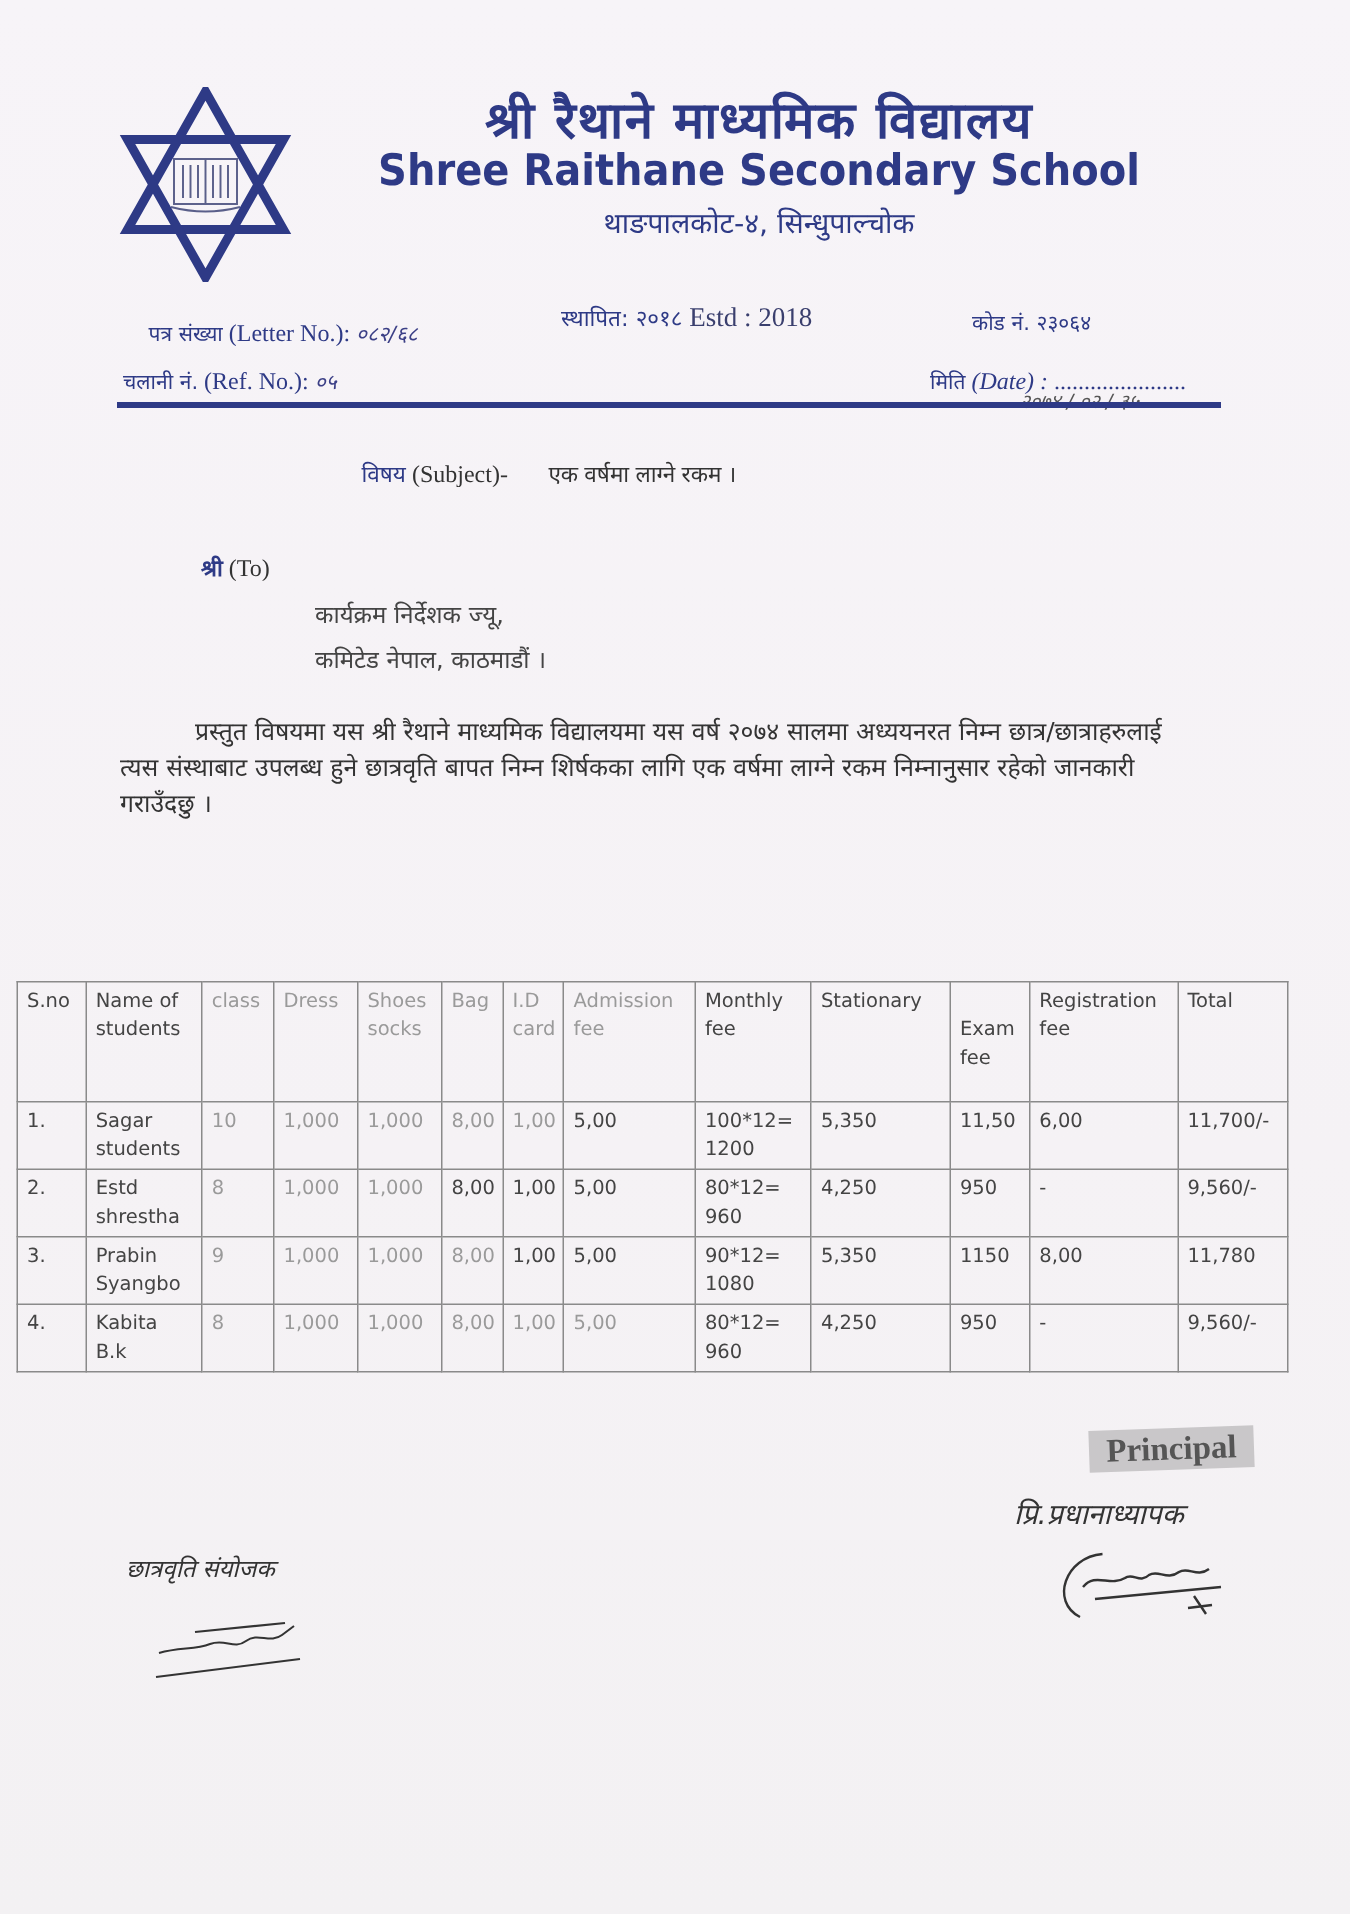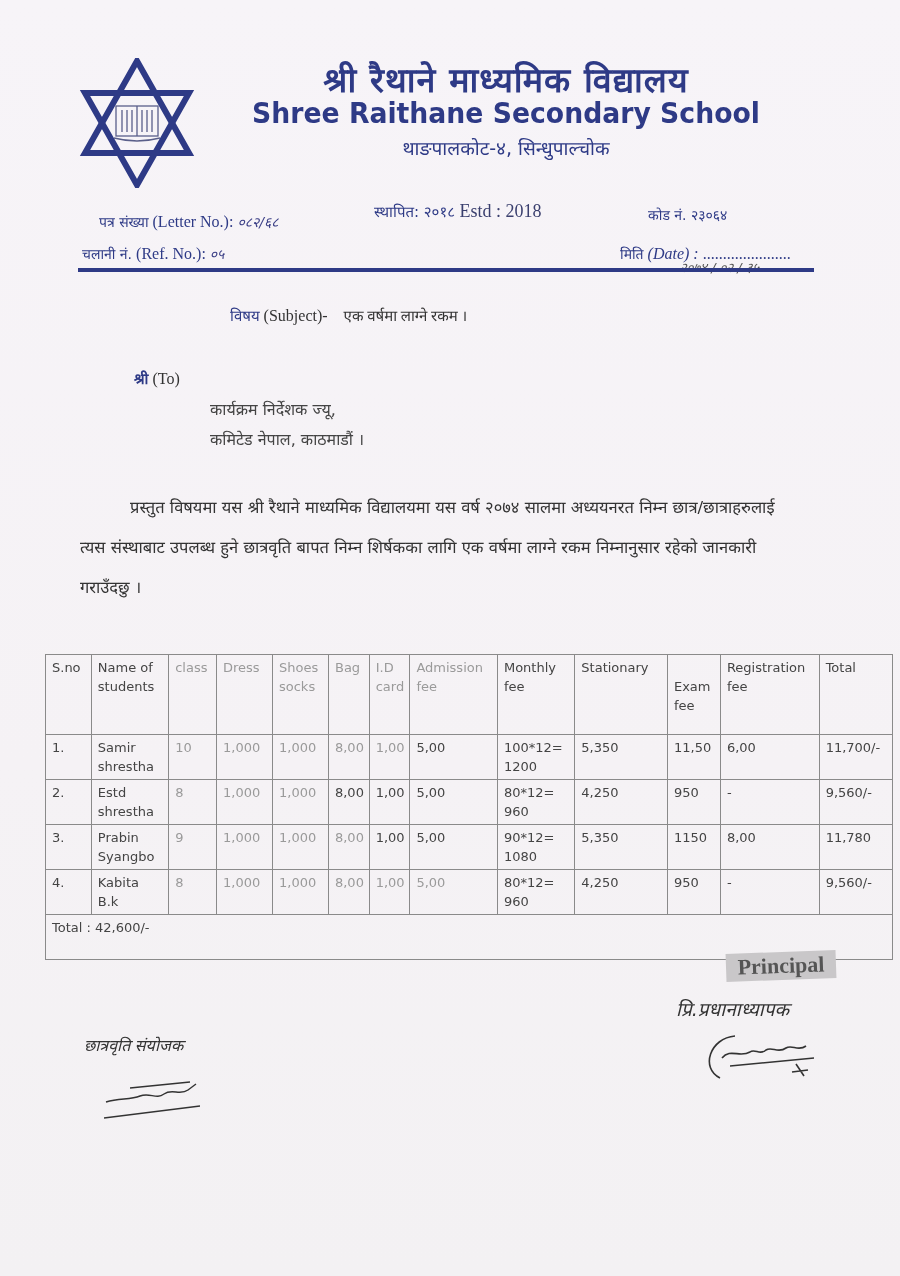--- a/index.html
+++ b/index.html
@@ -30,7 +30,7 @@
   .rule { position: absolute; left: 78px; top: 268px; width: 736px; height: 4px; background: #2e3a86; }
 
   .subject { position: absolute; left: 230px; top: 305px; font-size: 16px; color: #333; }
-  .subject .np { font-family: Liberation Serif, serif; font-size: 15px; }
+  .subject .np { font-family: Liberation Sans, sans-serif; font-size: 15px; margin-left: 11px; }
   .to { position: absolute; left: 134px; top: 368px; font-size: 16px; color: #333; }
   .recipient { position: absolute; left: 210px; font-family: "DejaVu Sans", sans-serif; font-size: 16px; color: #444; }
   .body-para { position: absolute; left: 80px; top: 488px; width: 700px;

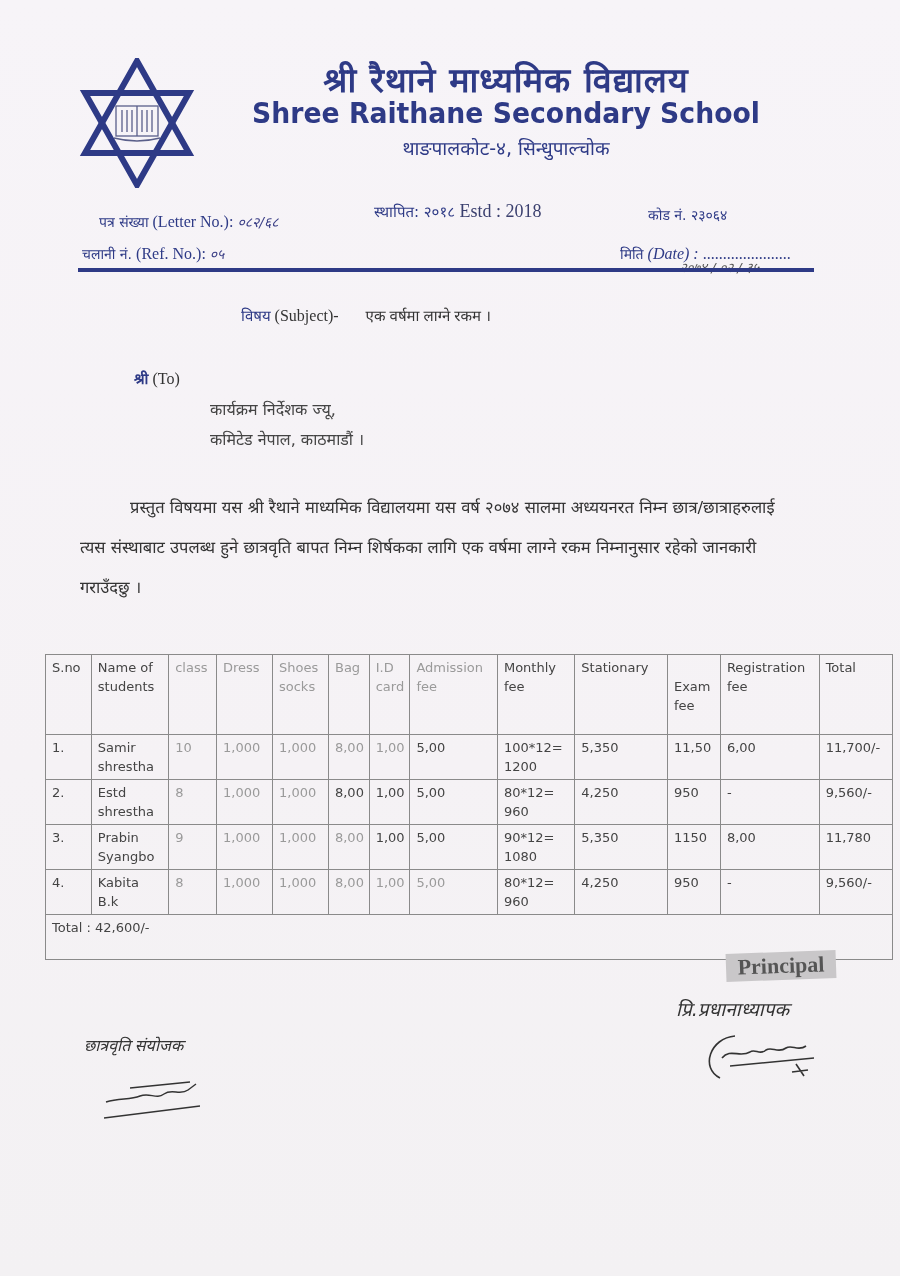--- a/index.html
+++ b/index.html
@@ -33,8 +33,8 @@
   .subject .np { font-family: Liberation Sans, sans-serif; font-size: 15px; margin-left: 11px; }
   .to { position: absolute; left: 134px; top: 368px; font-size: 16px; color: #333; }
   .recipient { position: absolute; left: 210px; font-family: "DejaVu Sans", sans-serif; font-size: 16px; color: #444; }
-  .body-para { position: absolute; left: 80px; top: 488px; width: 700px;
-    font-family: "DejaVu Sans", sans-serif; font-size: 16.5px; line-height: 40px; color: #333; text-indent: 50px; }
+  .body-para { position: absolute; left: 80px; top: 476px; width: 700px;
+    font-family: "DejaVu Sans", sans-serif; font-size: 16.5px; line-height: 24px; color: #333; text-indent: 50px; }
 
   
   table.fees { position: absolute; left: 11px; top: 654px; width: 848px; border-collapse: collapse;

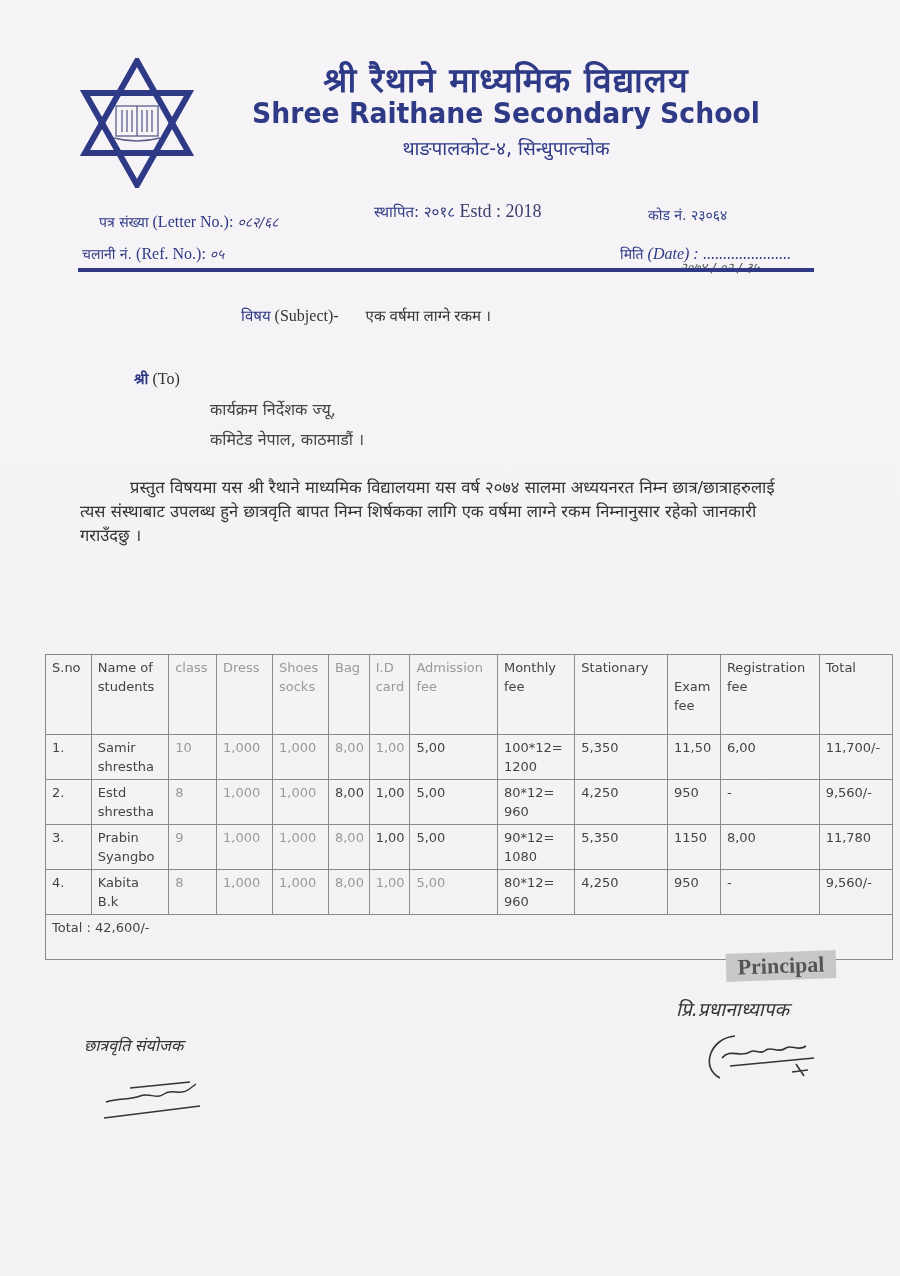--- a/index.html
+++ b/index.html
@@ -38,7 +38,7 @@
 
   
   table.fees { position: absolute; left: 11px; top: 654px; width: 848px; border-collapse: collapse;
-    font-family: "DejaVu Sans", sans-serif; font-size: 13px; color: #444; table-layout: fixed; margin-left: 34px; }
+    font-family: "DejaVu Sans", sans-serif; font-size: 13px; color: #444; table-layout: fixed; }
   table.fees th, table.fees td { border: 1px solid #8a8a8a; padding: 3px 6px; vertical-align: top; font-weight: normal; text-align: left; line-height: 19px; }
   table.fees th { height: 54px; }
   table.fees td { height: 38px; }

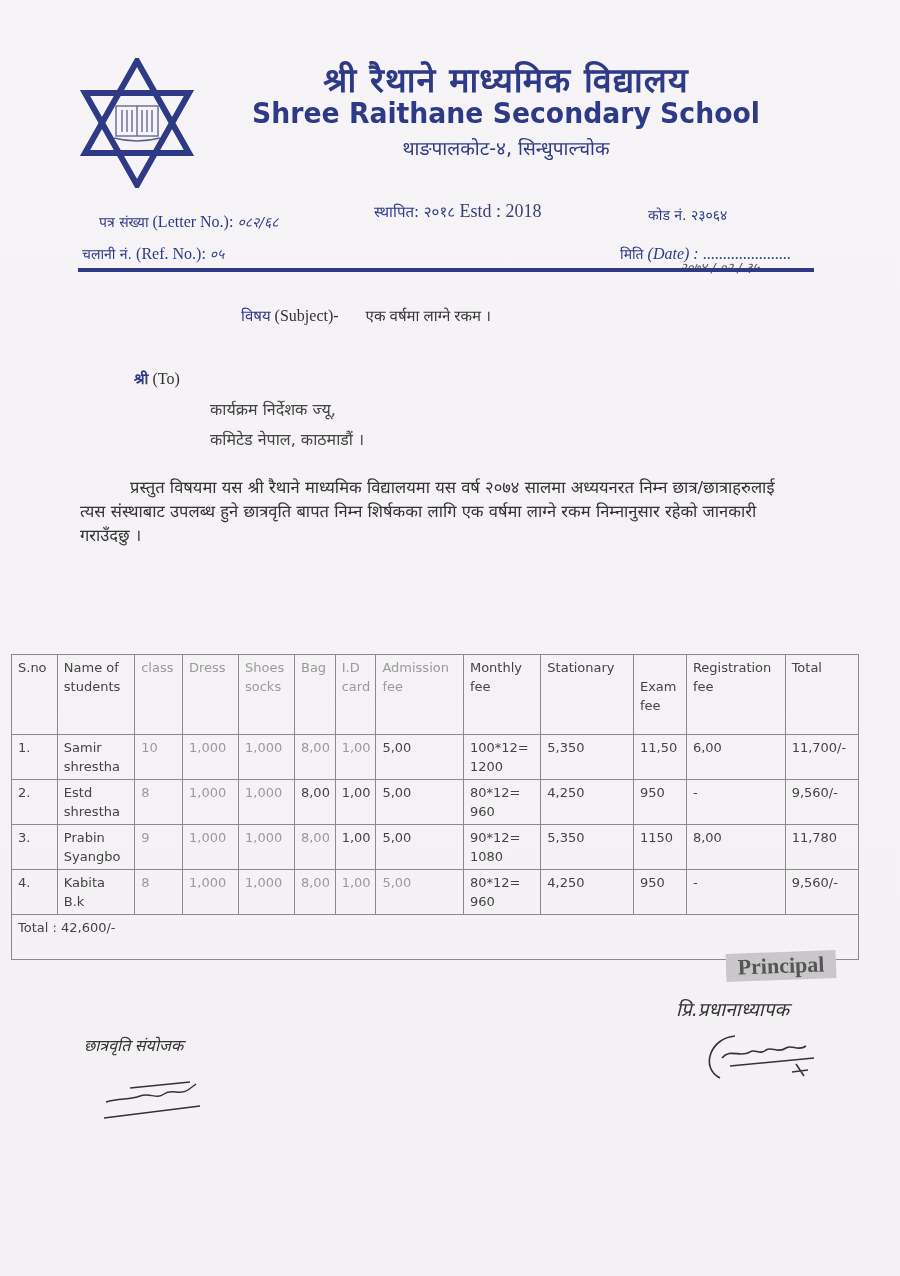--- a/index.html
+++ b/index.html
@@ -155,7 +155,7 @@
     <tbody>
       <tr>
         <td>1.</td>
-        <td>Samir shrestha</td>
+        <td>Sagar students</td>
         <td class="faint">10</td>
         <td class="faint">1,000</td>
         <td class="faint">1,000</td>

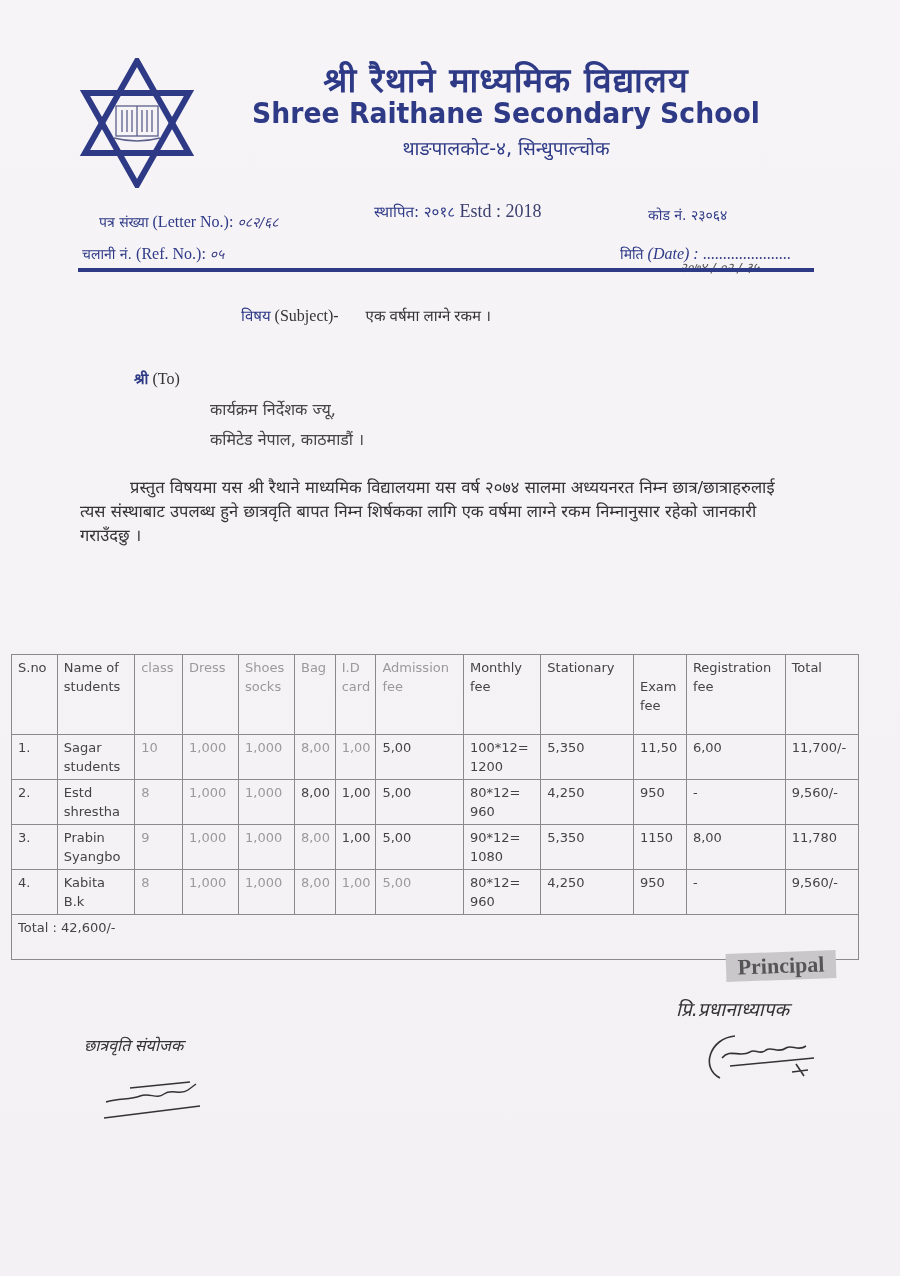--- a/index.html
+++ b/index.html
@@ -213,9 +213,6 @@
         <td>-</td>
         <td>9,560/-</td>
       </tr>
-      <tr class="total-row">
-        <td colspan="13">Total : 42,600/-</td>
-      </tr>
     </tbody>
   </table>
 

